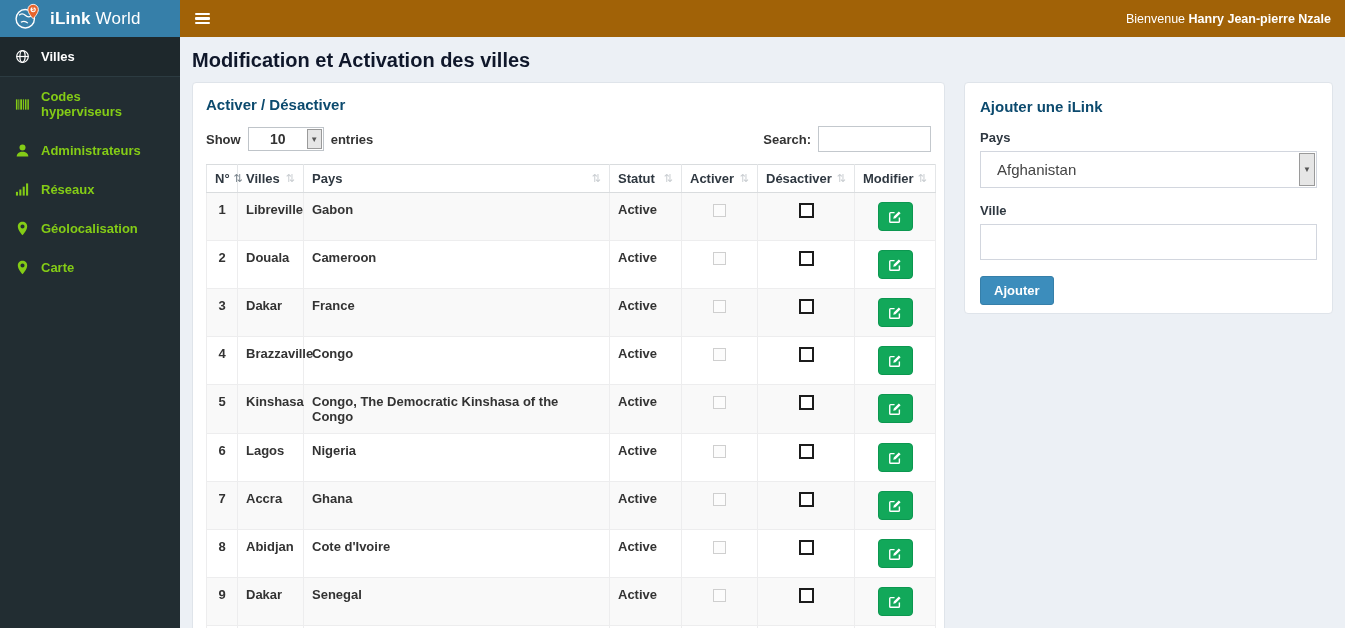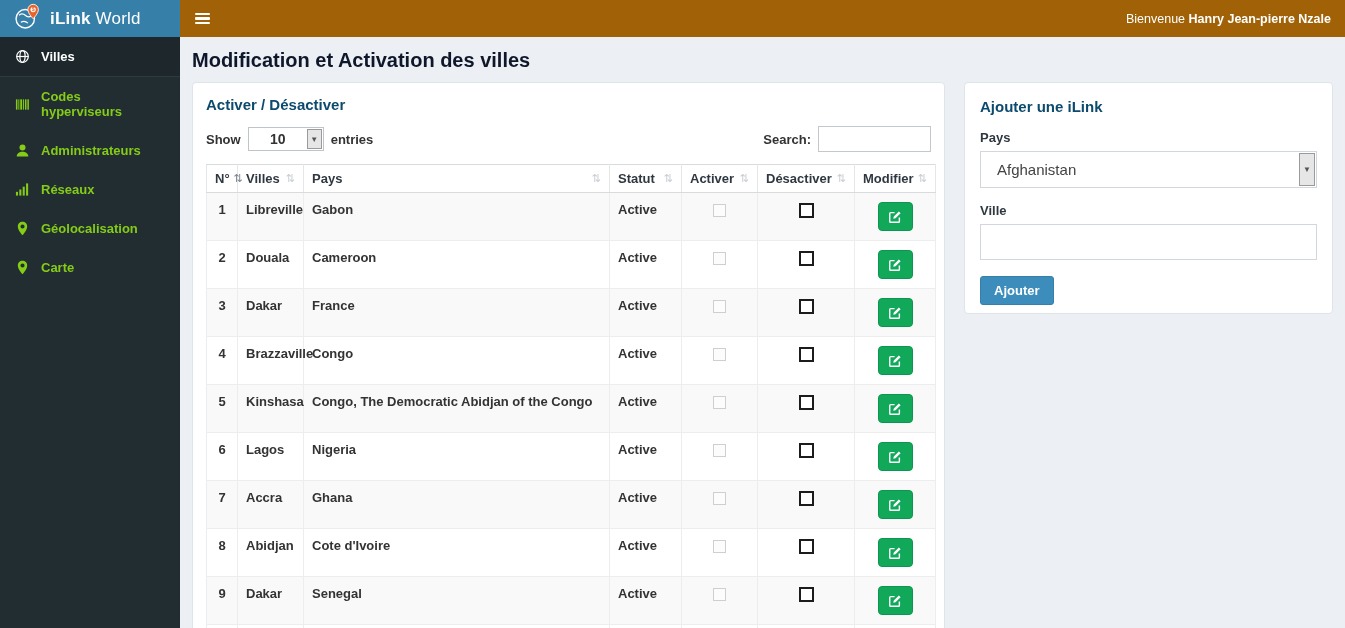--- a/index.html
+++ b/index.html
@@ -304,7 +304,7 @@
         <tr>
           <td class="ctr">5</td>
           <td>Kinshasa</td>
-          <td>Congo, The Democratic Abidjan of the Congo</td>
+          <td>Congo, The Democratic Kinshasa of the Congo</td>
           <td>Active</td>
           <td class="ctr"><input type="checkbox" class="cb-off" disabled="" style=""></td>
           <td class="ctr"><input type="checkbox" class="cb-on" style=""></td>

